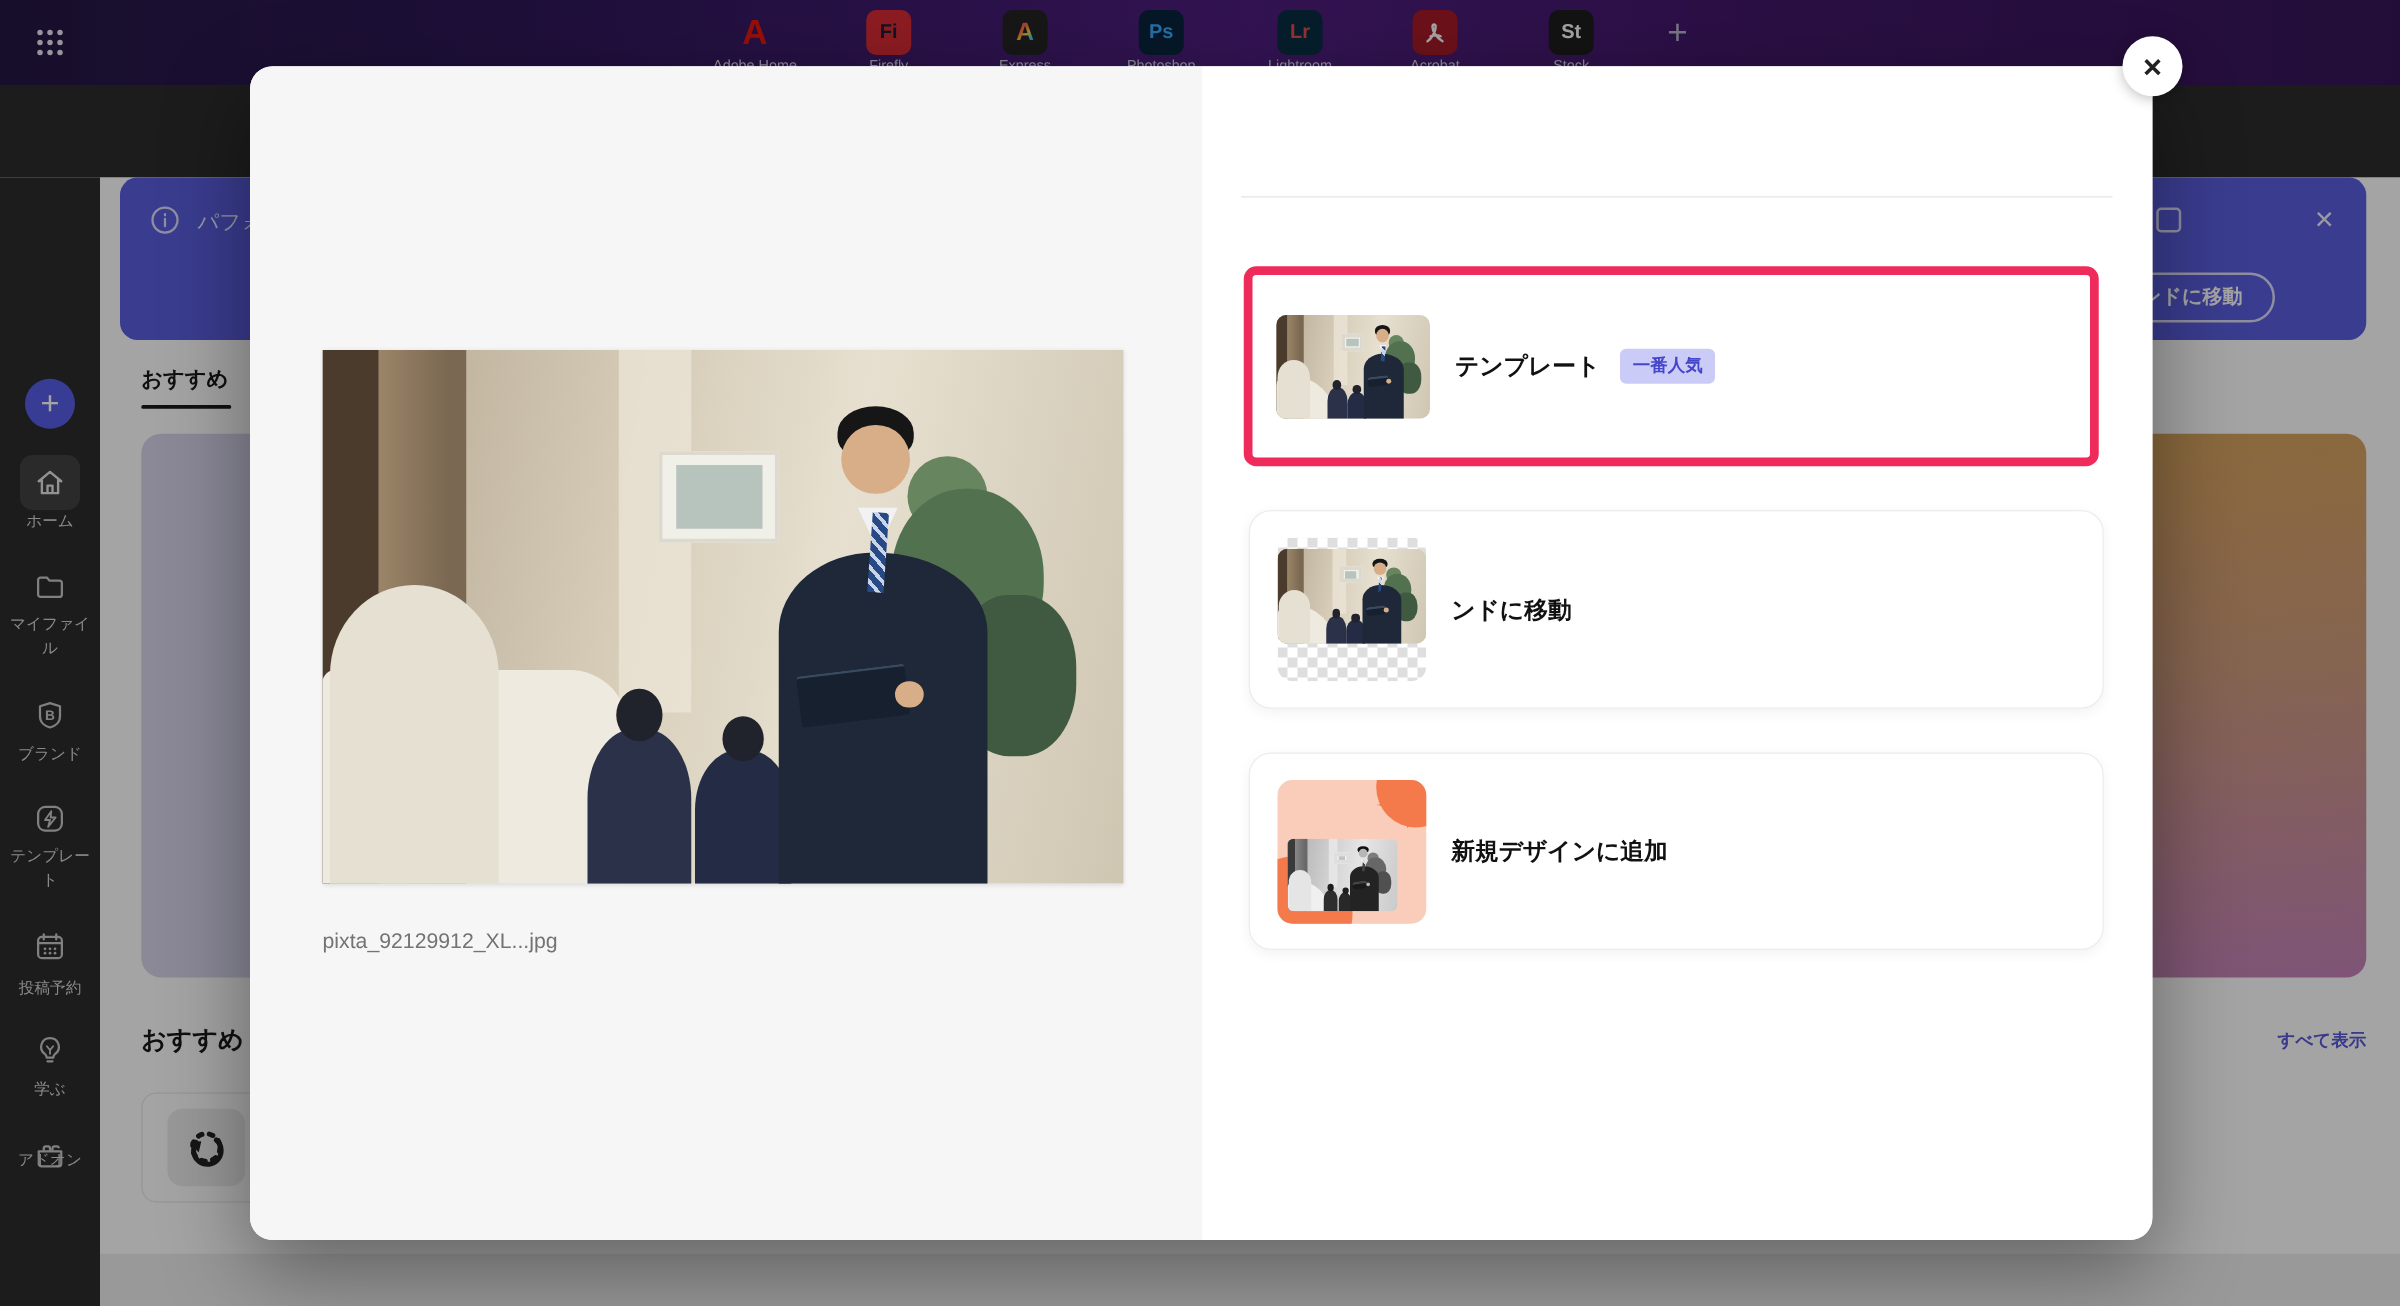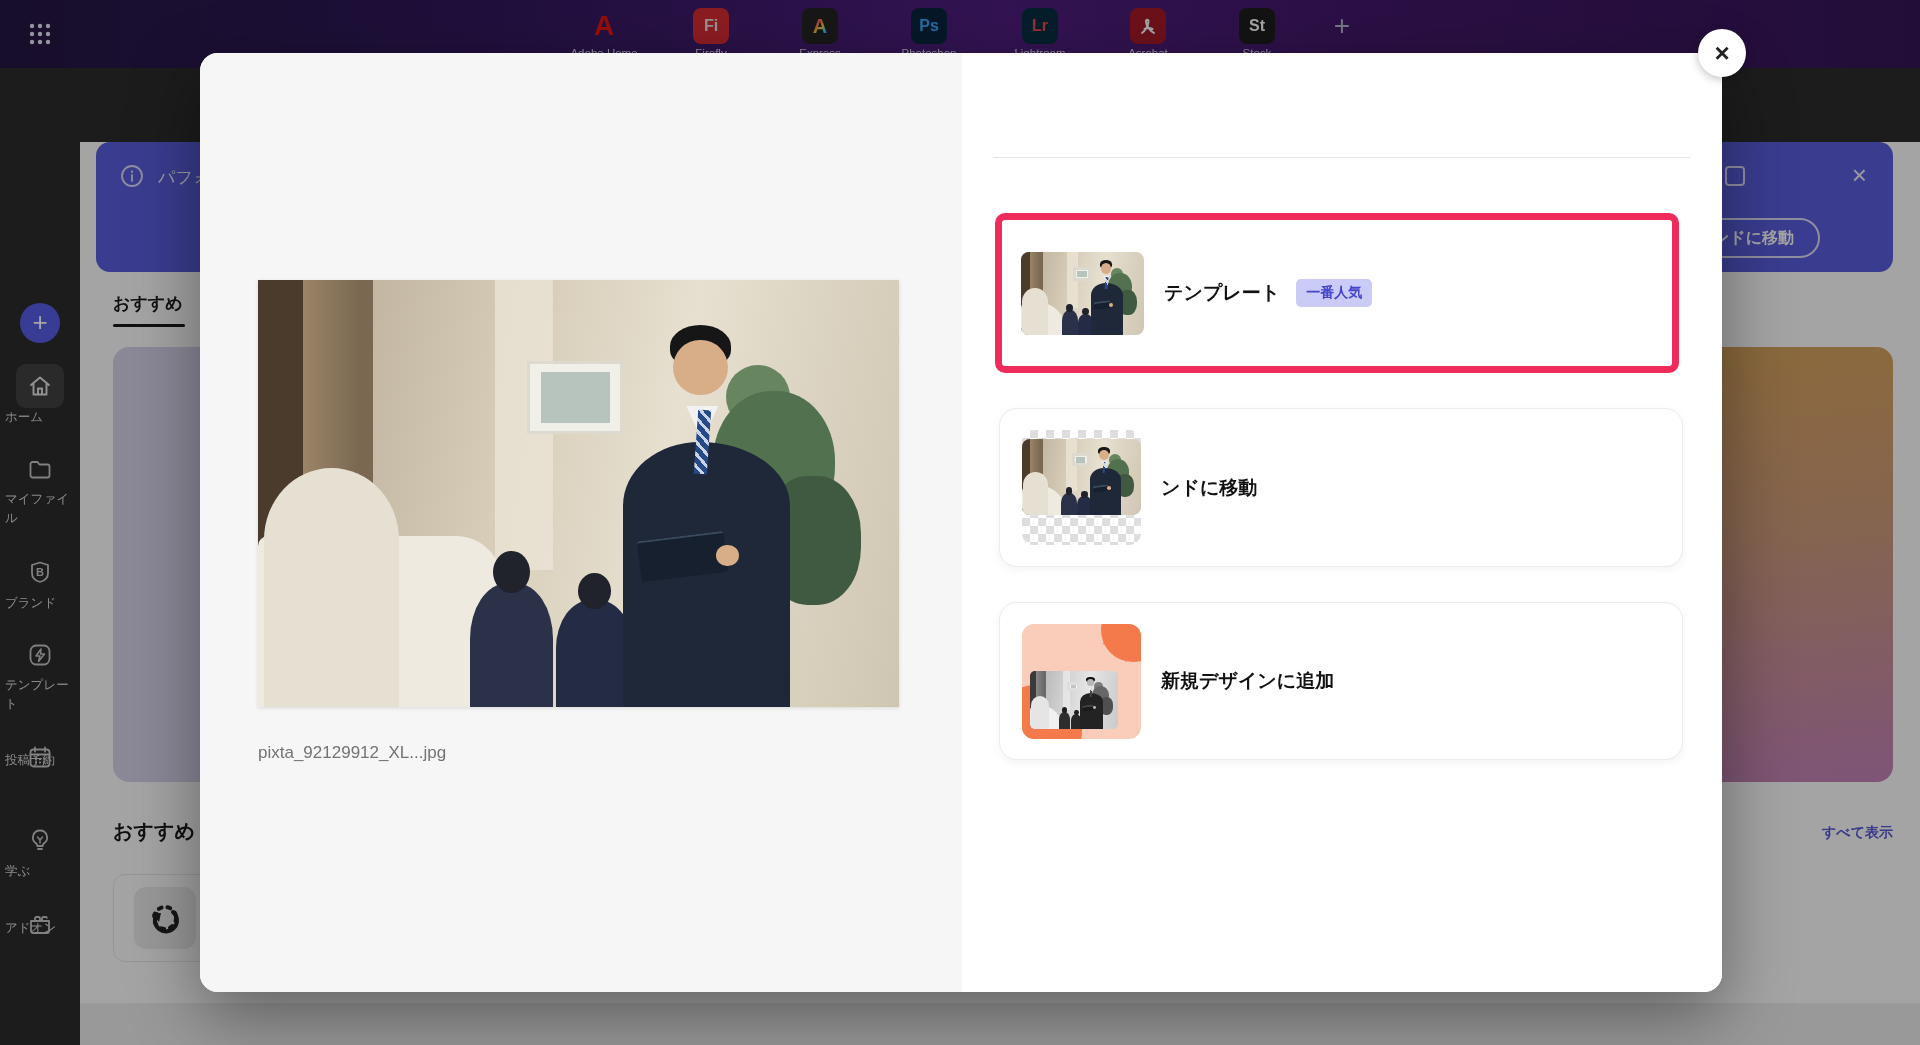--- a/index.html
+++ b/index.html
@@ -128,7 +128,7 @@
     <div class="app-tile" style="left:586px;color:#EB1000;font-size:28px;font-weight:800">A</div>
     <div class="app-label" style="left:544px">Adobe Home</div>
 
-    <div class="app-tile" style="left:693px;background:#D8252D;color:#e5e5e5">Fi</div>
+    <div class="app-tile" style="left:693px;background:#D8252D;color:#0f172a">Fi</div>
     <div class="app-label" style="left:651px">Firefly</div>
 
     <div class="app-tile" style="left:802px;background:#1c1c1c">

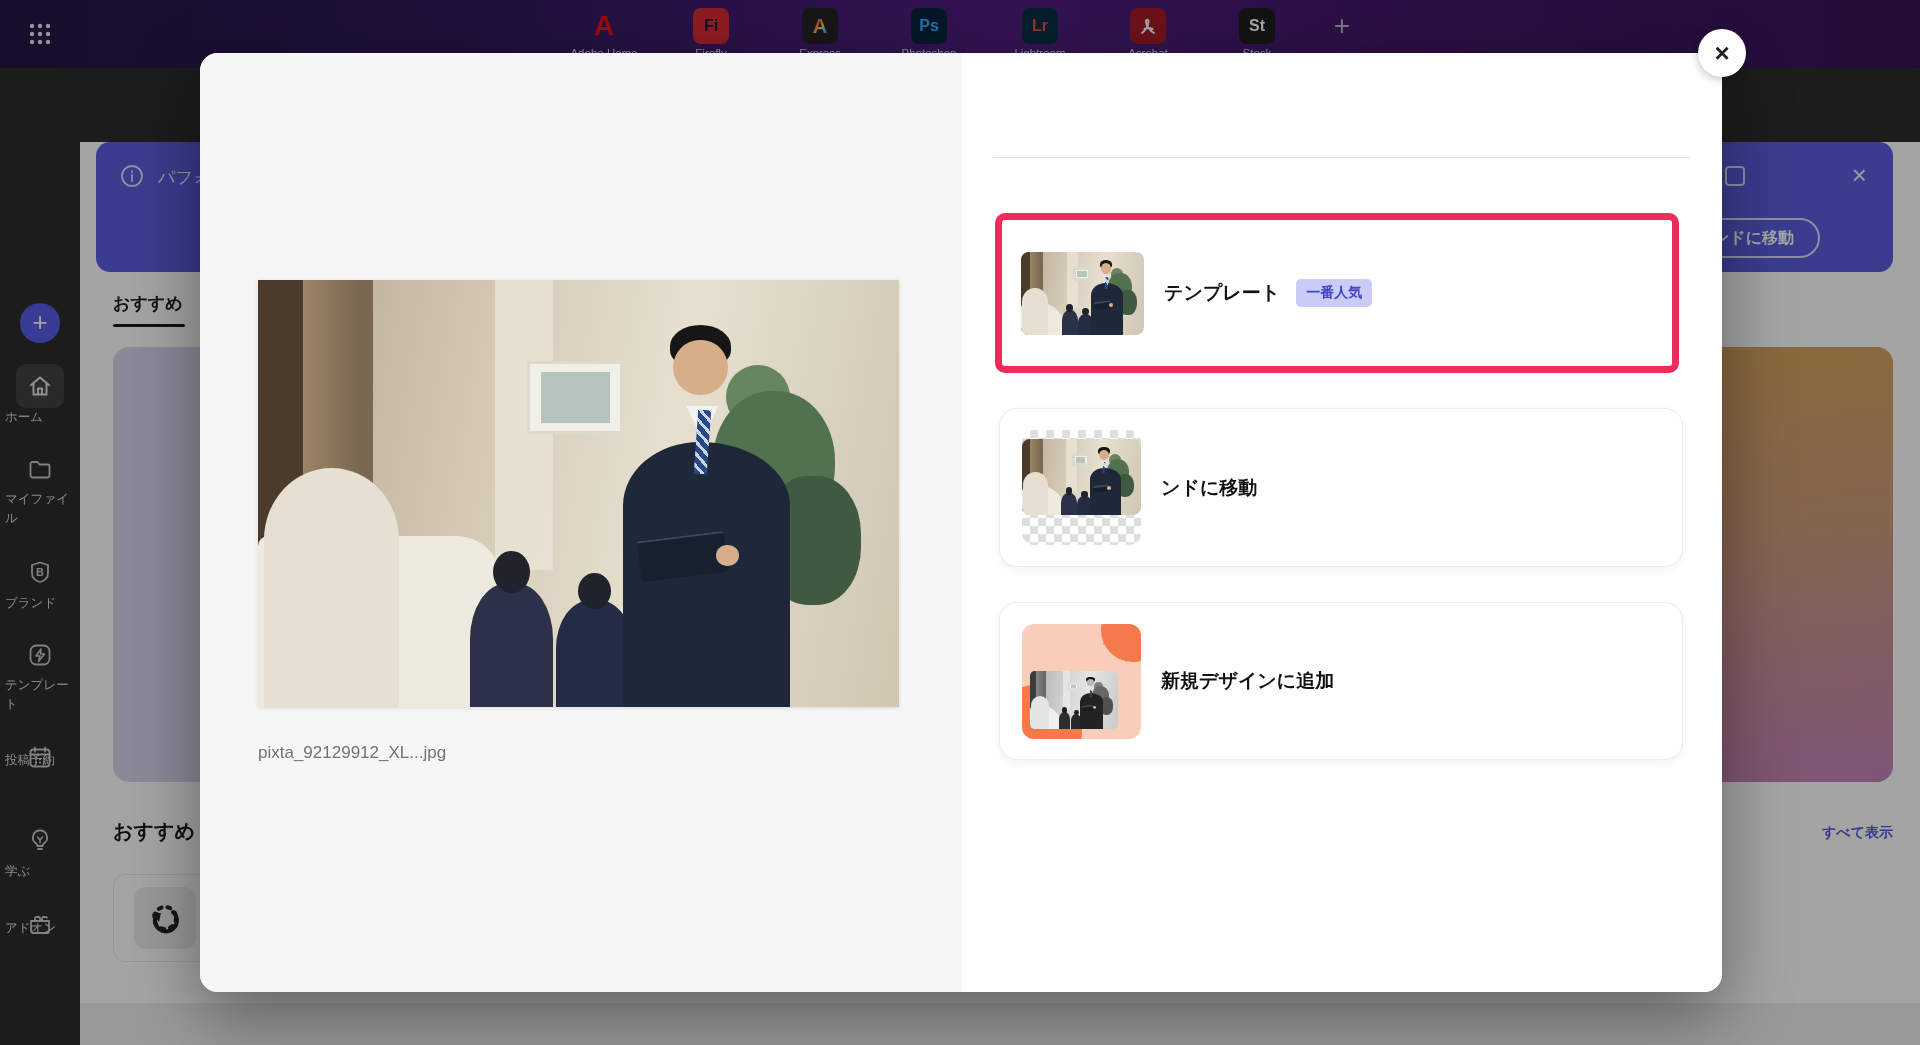--- a/index.html
+++ b/index.html
@@ -22,7 +22,7 @@
   #avatar{position:absolute;left:1866px;top:91px;width:32px;height:32px;border-radius:50%;
     background:conic-gradient(from 160deg,#0d95a7 0 250deg,#1d3b4f 250deg 360deg)}
   #sidebar{position:absolute;left:0;top:142px;width:80px;height:903px;background:#242424}
-  .sb-label{position:absolute;left:5px;width:70px;text-align:left;font-size:12.5px;line-height:19px;color:#d4d4d4}
+  .sb-label{position:absolute;left:5px;width:70px;text-align:center;font-size:12.5px;line-height:19px;color:#d4d4d4}
   .sb-ico{position:absolute;left:27px;width:26px;height:26px;color:#c6c6c6}
   #sb-plus{position:absolute;left:20px;top:161px;width:40px;height:40px;border-radius:50%;background:#5258E4;
     color:#fff;font-size:26px;line-height:38px;text-align:center;font-weight:400}

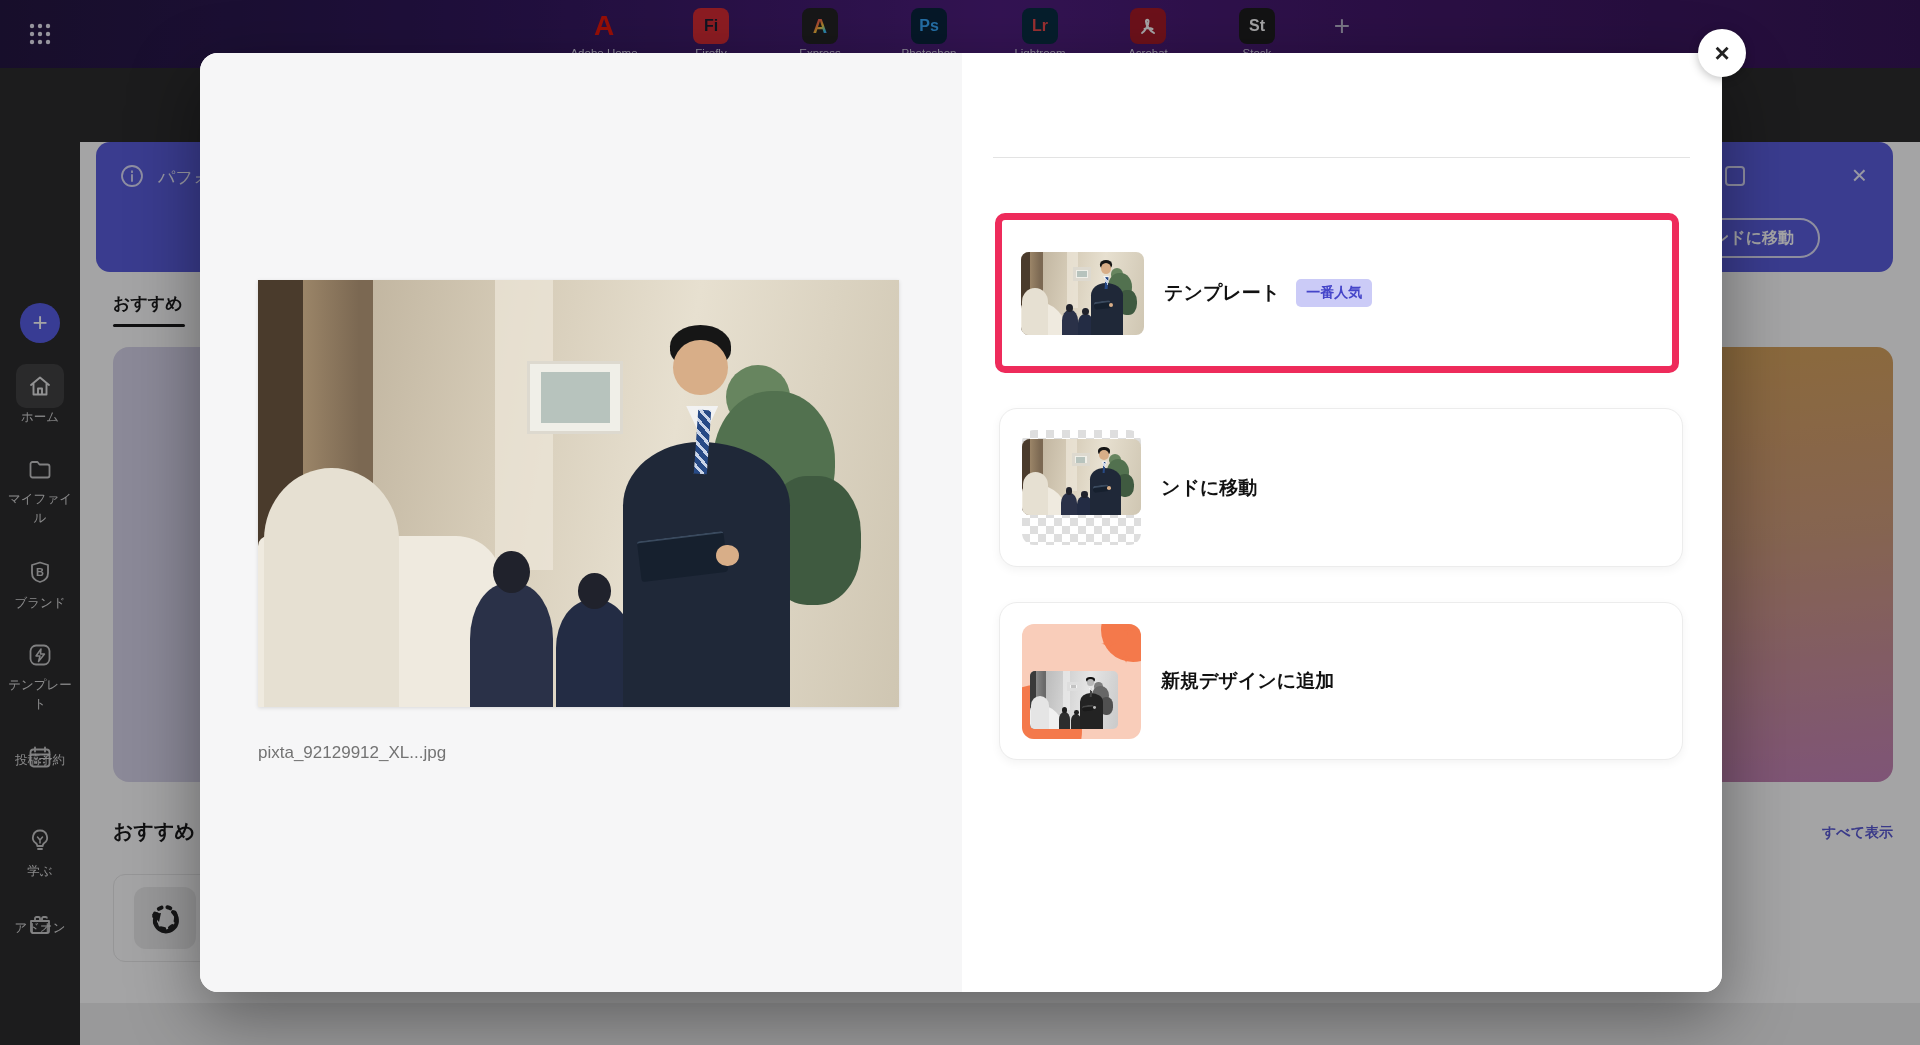--- a/index.html
+++ b/index.html
@@ -209,7 +209,7 @@
           <circle cx="17" cy="18.5" r="1.1"></circle>
         </g>
     </svg>
-    <div class="sb-label" style="top:609px">投稿予約</div>
+    <div class="sb-label" style="top:639px">投稿予約</div>
 
     <svg class="sb-ico" style="top:685px" viewBox="0 0 26 26">
       <path d="M13 3.5 a7 7 0 0 1 4 12.8 c-1 .8-1.3 1.7-1.3 2.7 h-5.4 c0-1-.3-1.9-1.3-2.7 A7 7 0 0 1 13 3.5 Z M11 22 h4" stroke="currentColor" stroke-width="1.8" fill="none" stroke-linecap="round" stroke-linejoin="round"></path>

